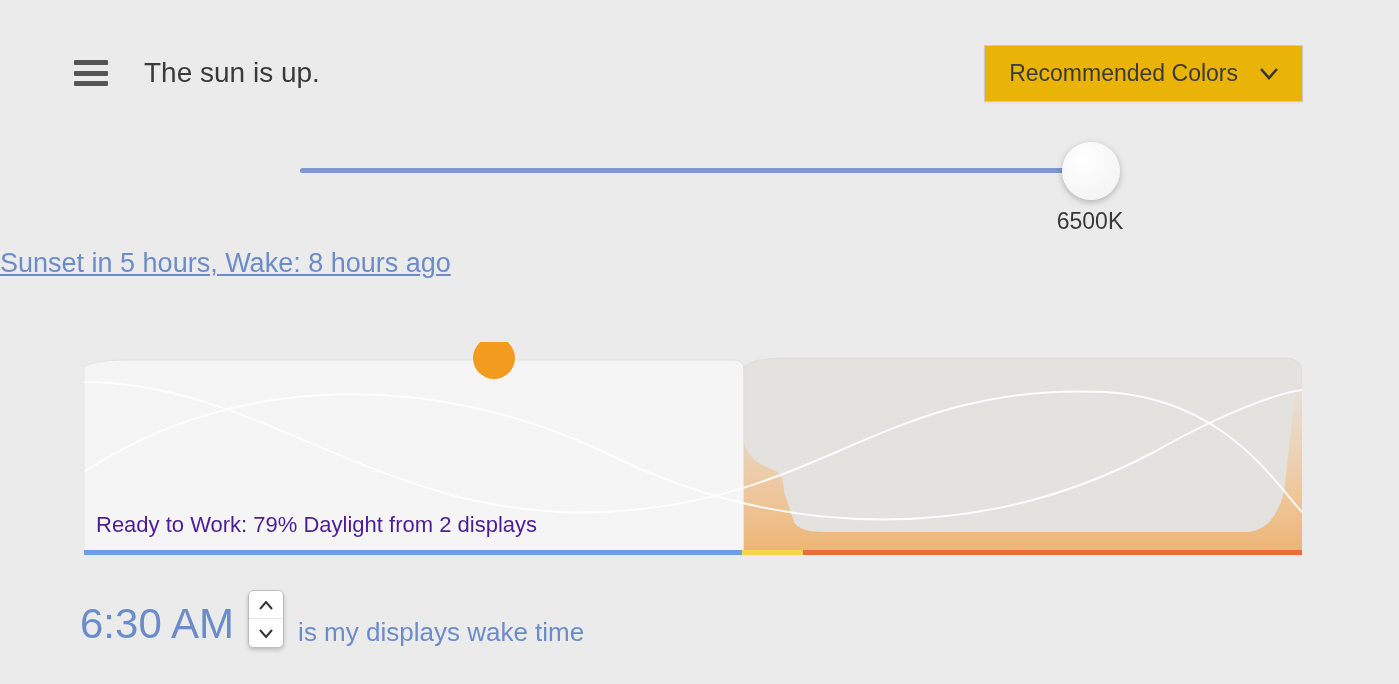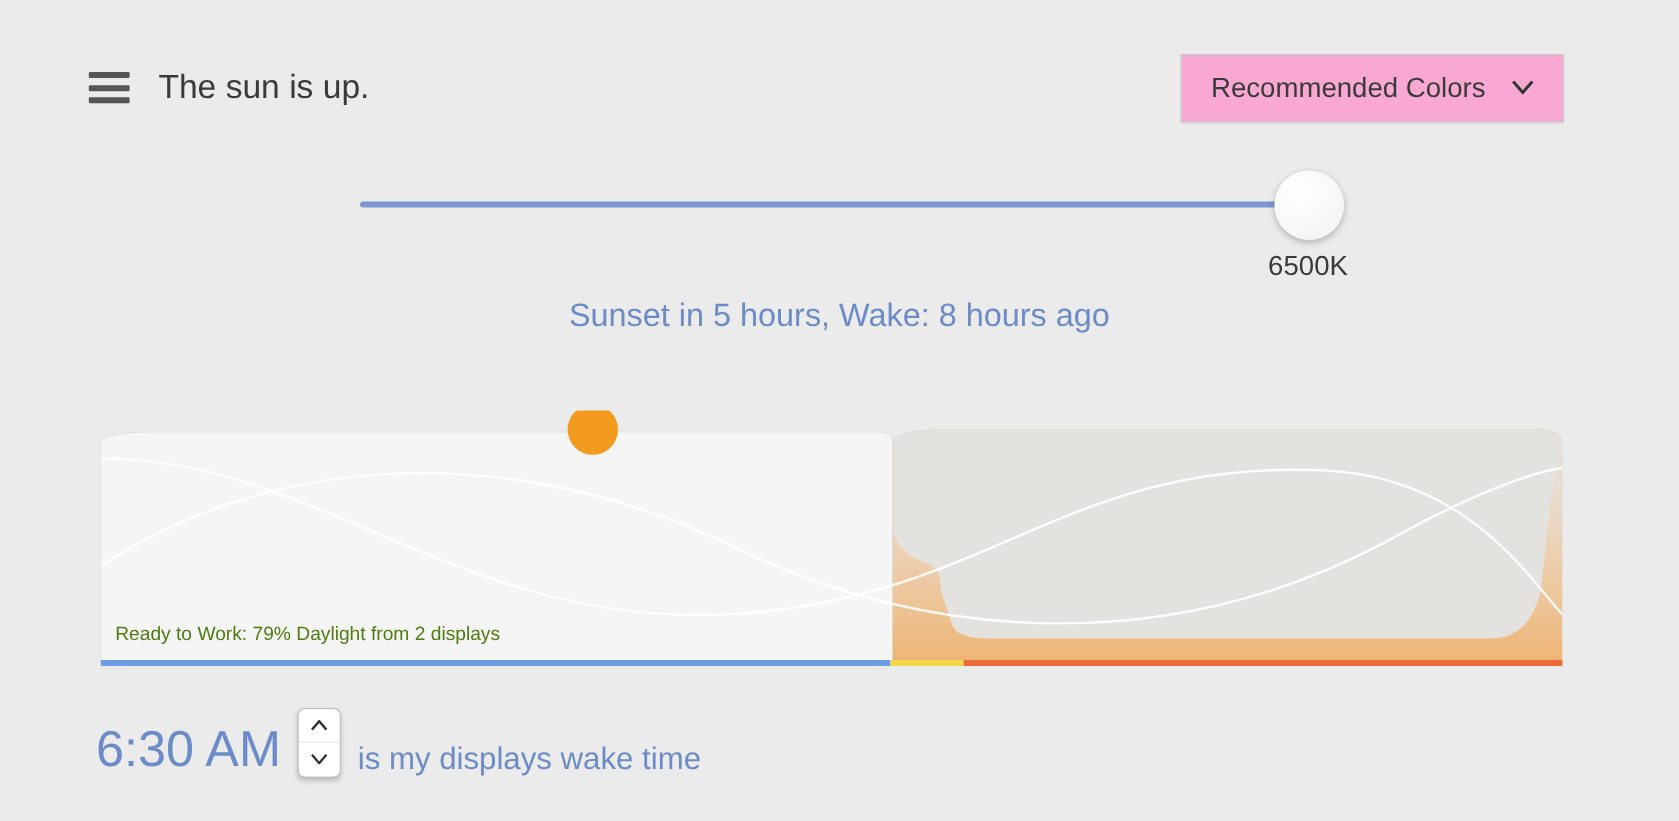--- a/index.html
+++ b/index.html
@@ -39,7 +39,7 @@
   .status-text {
     font-size: 28px;
     color: #3a3a3a;
-    margin-left: 24px;
+    margin-left: 36px;
     font-weight: 400;
   }
   .header-left { display: flex; align-items: center; }

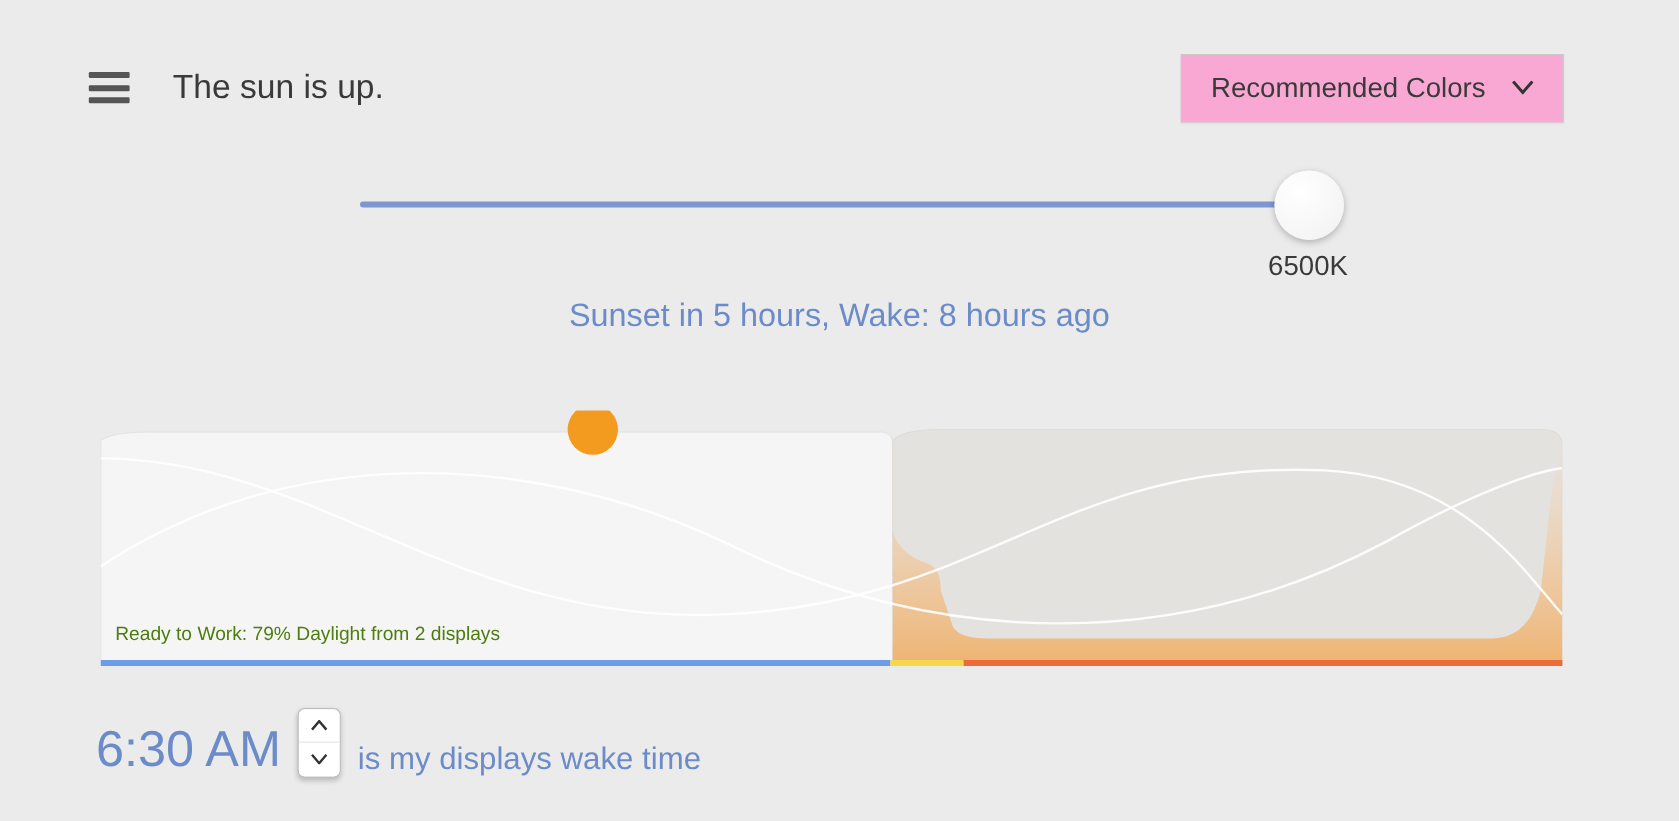--- a/index.html
+++ b/index.html
@@ -44,7 +44,7 @@
   }
   .header-left { display: flex; align-items: center; }
   .dropdown {
-    background: #f9a8d4;
+    background: #eab308;
     border: 1px solid #c9c9c9;
     padding: 14px 24px;
     display: flex;

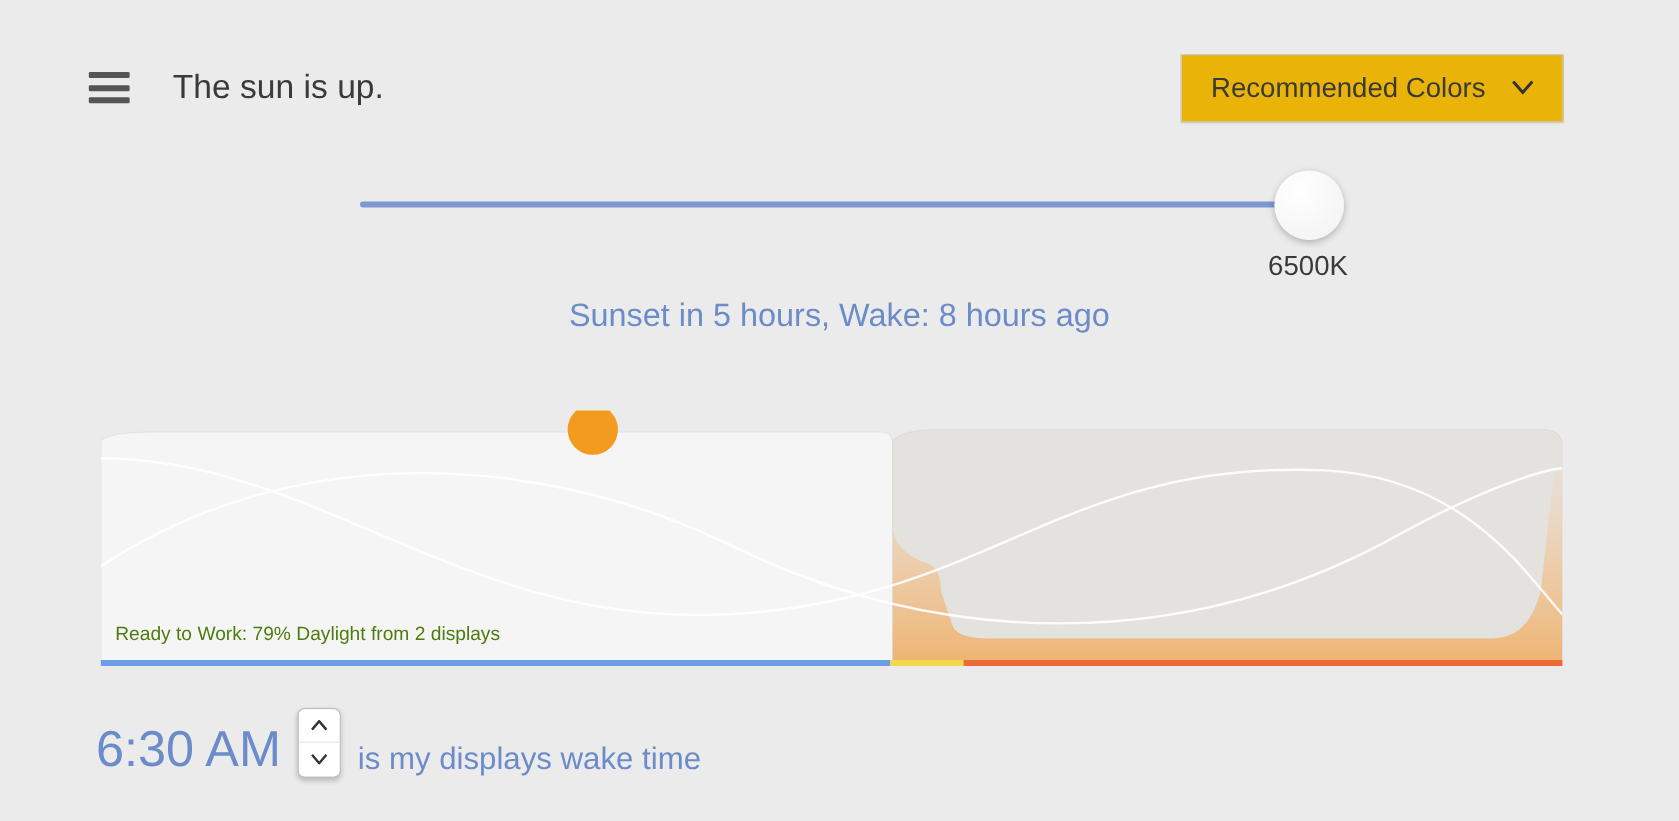--- a/index.html
+++ b/index.html
@@ -106,9 +106,10 @@
     top: 248px;
     left: 0;
     width: 100%;
-    text-align: center;
+    text-align: left;
     font-size: 27px;
     color: #6b8cc9;
+    text-decoration: underline;
   }
 
   

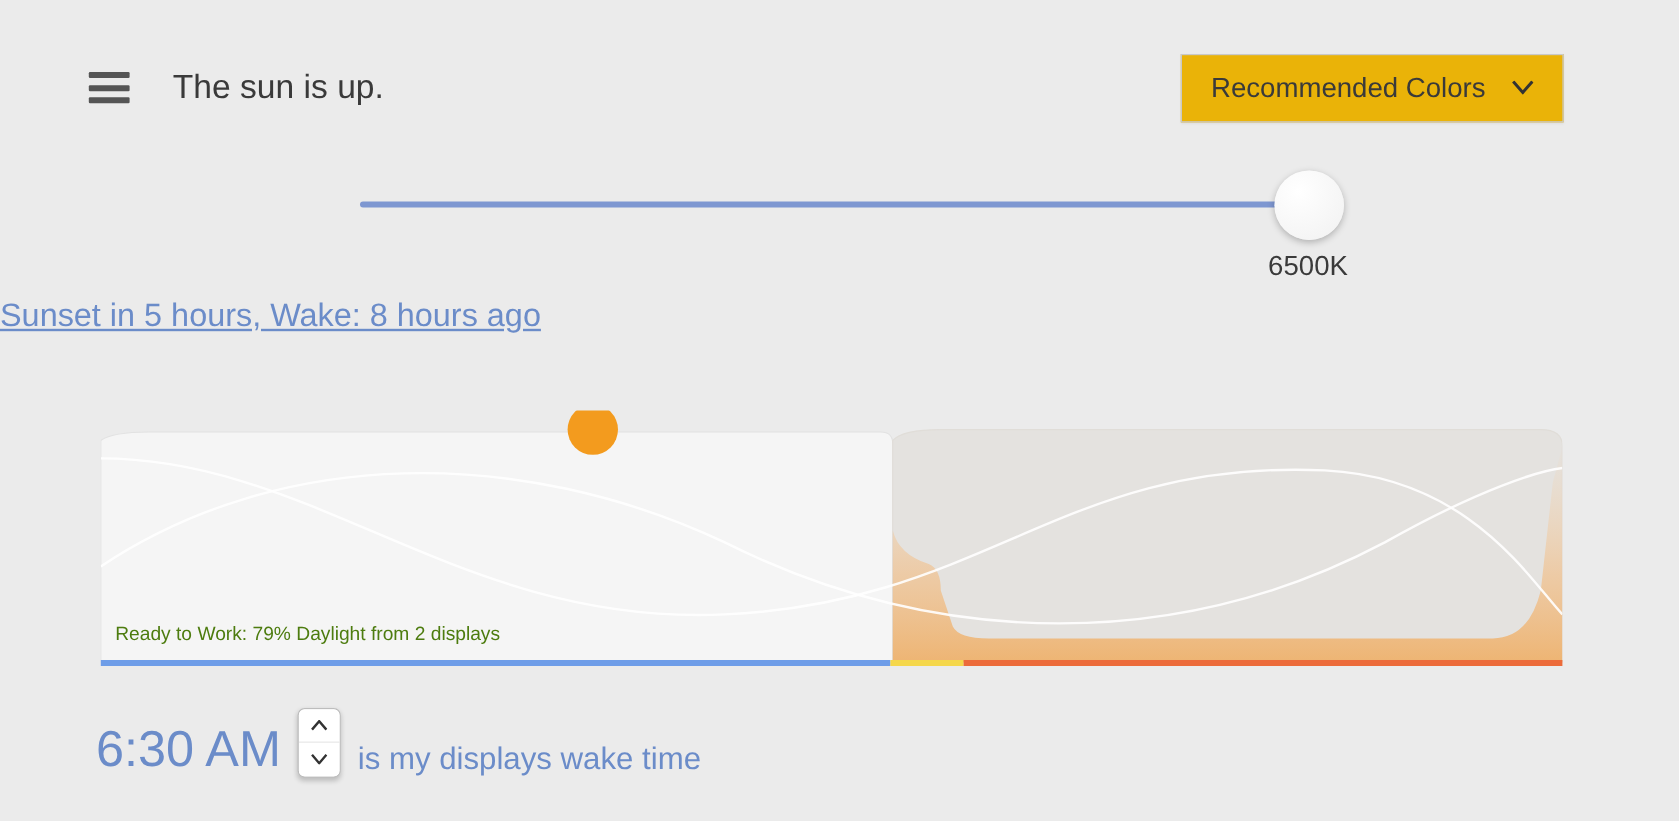--- a/index.html
+++ b/index.html
@@ -125,8 +125,8 @@
     position: absolute;
     bottom: 14px;
     left: 12px;
-    font-size: 16px;
-    color: #4d7c0f;
+    font-size: 22px;
+    color: #4c1d95;
     z-index: 5;
   }
 

